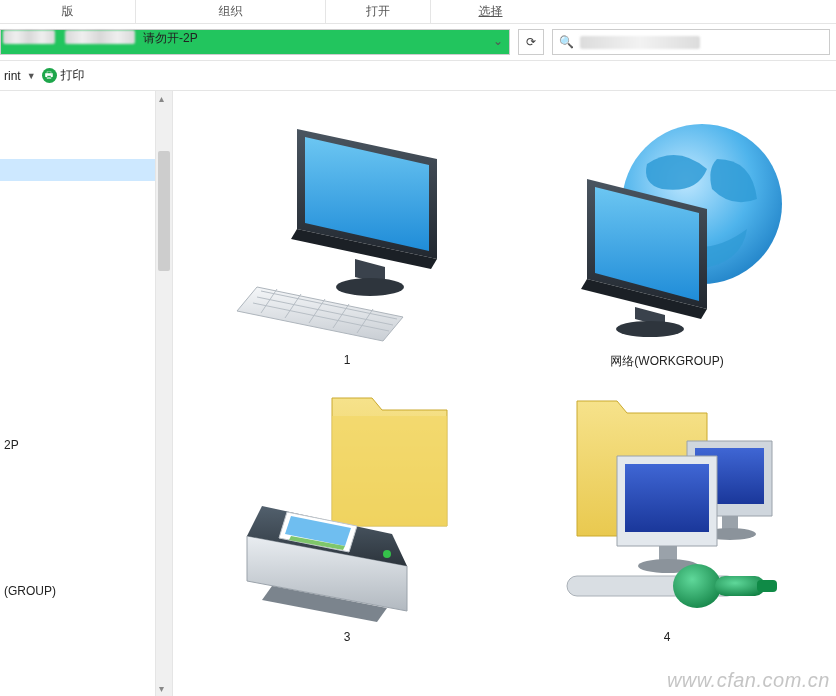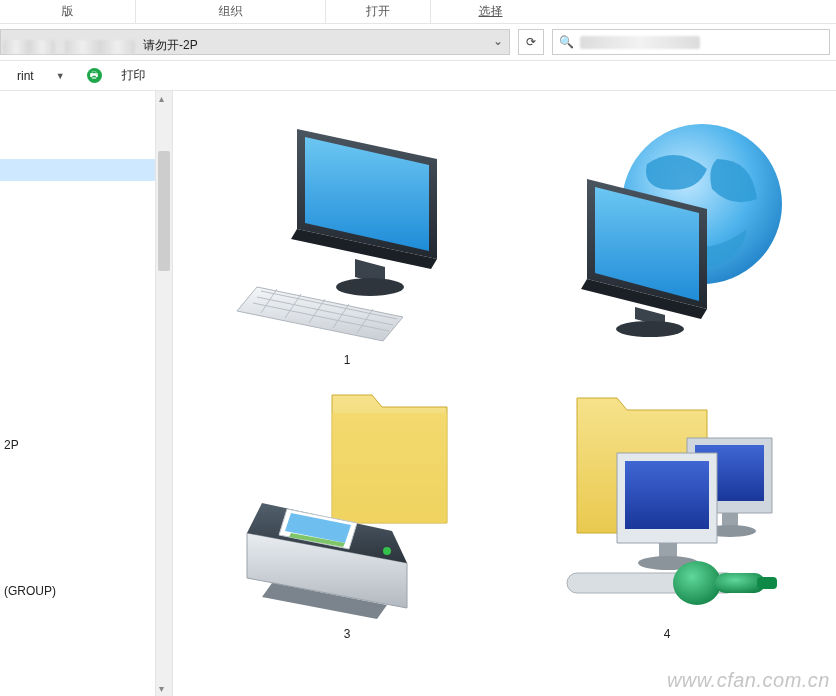--- a/index.html
+++ b/index.html
@@ -17,7 +17,7 @@
 
   
   .addr-row { display: flex; align-items: center; height: 36px; padding: 6px 6px 6px 0; gap: 8px; }
-  .addr-bar { flex: 0 0 510px; height: 26px; border: 1px solid #ccc; background: #e5e5e5; display: flex; align-items: flex-end; position: relative; }
+  .addr-bar { flex: 0 0 510px; height: 26px; border: 1px solid #ccc; background: #22c55e; display: flex; align-items: flex-start; position: relative; }
   .addr-blur { height: 14px; background: linear-gradient(90deg,#d8d8d8,#efefef,#d8d8d8,#efefef,#d8d8d8); filter: blur(1.2px); border-radius: 2px; }
   .addr-blur.a { width: 52px; margin-left: 2px; }
   .addr-blur.b { width: 70px; margin-left: 10px; }

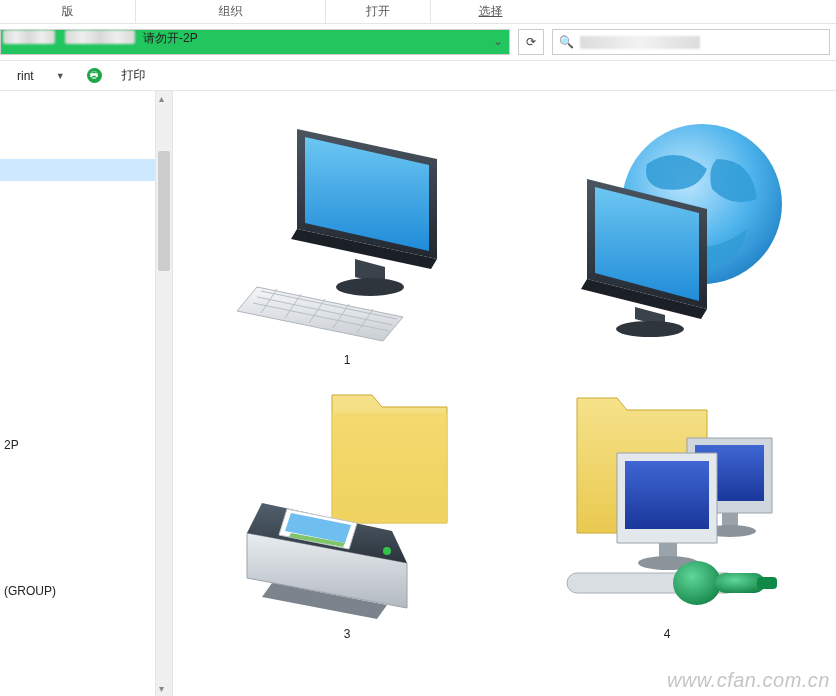--- a/index.html
+++ b/index.html
@@ -29,7 +29,7 @@
   .search-blur { flex: 0 0 120px; height: 13px; background: linear-gradient(90deg,#dcdcdc,#f2f2f2,#dcdcdc); filter: blur(1.1px); border-radius: 2px; }
 
   
-  .toolbar-row { display: flex; align-items: center; height: 30px; border-top: 1px solid #e5e5e5; padding-left: 17px; gap: 20px; }
+  .toolbar-row { display: flex; align-items: center; height: 30px; border-top: 1px solid #e5e5e5; padding-left: 4px; gap: 4px; }
   .tool-txt { font-size: 12px; color: #222; }
   .tool-dd { color: #555; font-size: 9px; padding: 0 2px; }
   .green-circ { width: 15px; height: 15px; border-radius: 50%; background: #1ea64b; display: inline-flex; align-items: center; justify-content: center; color: #fff; font-size: 9px; }

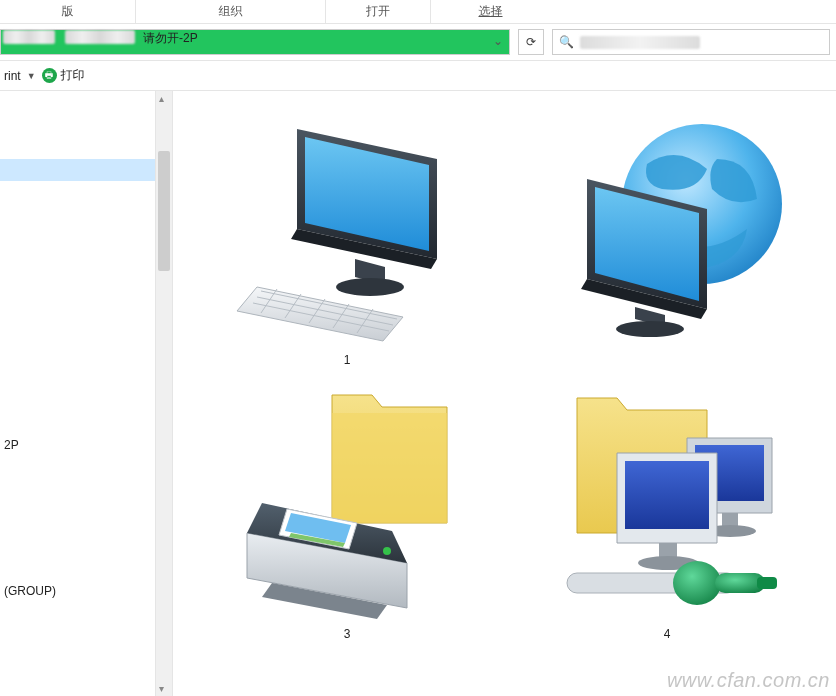--- a/index.html
+++ b/index.html
@@ -181,6 +181,7 @@
             <ellipse cx="103" cy="220" rx="34" ry="8" fill="#2e353d"></ellipse>
           </svg>
         </div>
+        <div class="label">网络(WORKGROUP)</div>
       </div>
 
       <div class="item">

